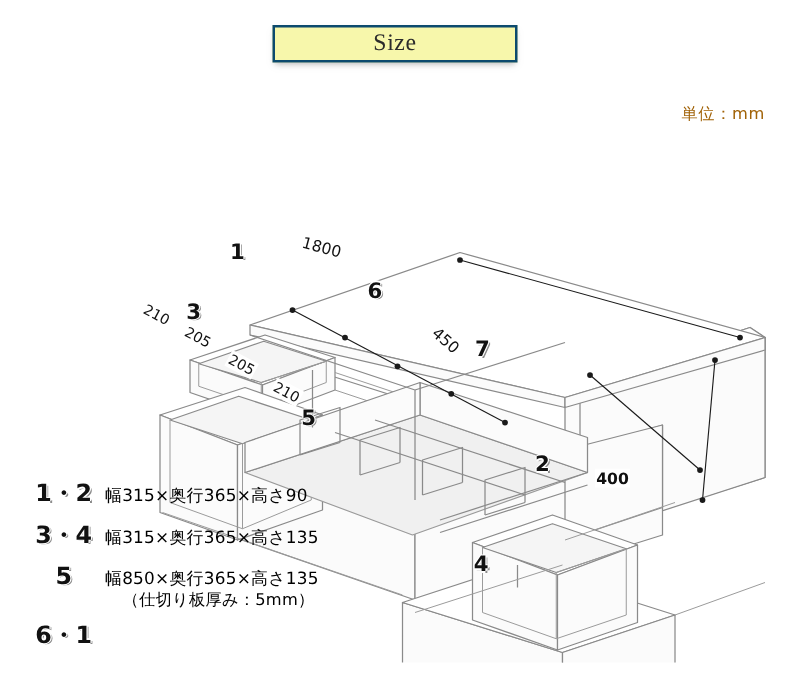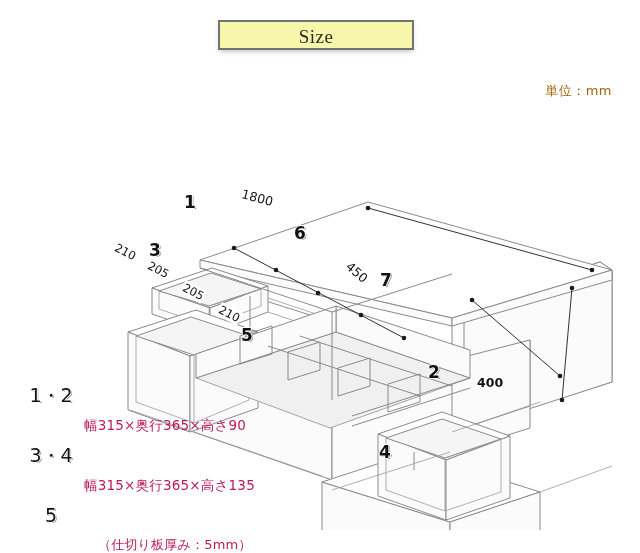--- a/index.html
+++ b/index.html
@@ -18,9 +18,9 @@
     position:absolute;left:218px;top:20px;
     width:196px;height:30px;
     background:#f7f7ab;
-    border:2px solid #737373;
+    border:2px solid #0c4a6e;
     box-sizing:border-box;
-    display:flex;align-items:flex-end;justify-content:center;
+    display:flex;align-items:center;justify-content:center;
     box-shadow:0 3px 5px -2px rgba(120,120,120,.55);
   }
   .banner-text{

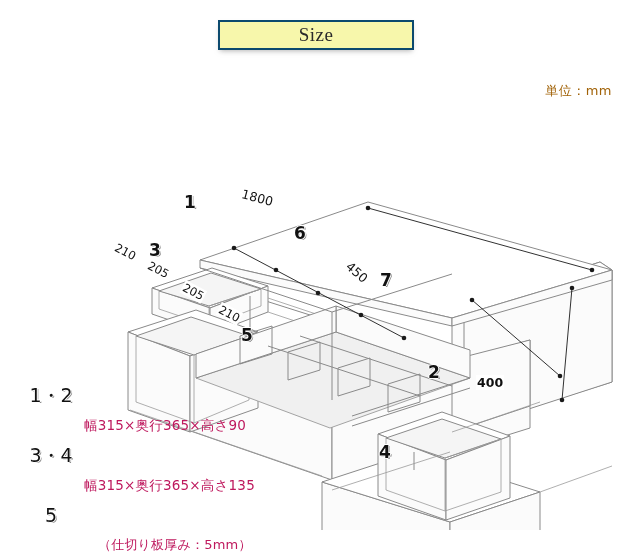--- a/index.html
+++ b/index.html
@@ -52,7 +52,7 @@
     width:66px;flex:0 0 66px;
     text-align:center;
     font-family:"DejaVu Sans","Liberation Sans",sans-serif;
-    font-size:19px;font-weight:normal;
+    font-size:19px;font-weight:bold;
     color:#111;
     letter-spacing:0px;
     text-shadow:

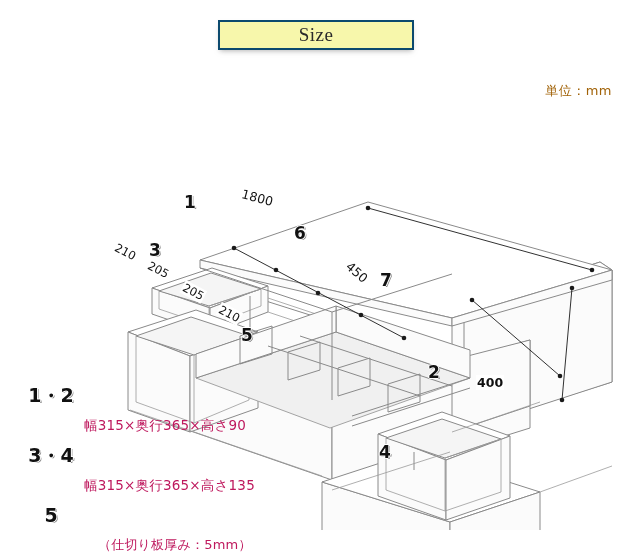--- a/index.html
+++ b/index.html
@@ -62,10 +62,9 @@
   }
   .legend-val{
     font-family:"DejaVu Sans","Liberation Sans",sans-serif;
-    font-size:13.5px;color:#be185d;line-height:1.35;
+    font-size:13.5px;color:#000000;line-height:1.35;
     letter-spacing:.2px;
     padding-top:3px;
-    margin-top:28px;
   }
   .legend-val .sub{display:block;font-size:13px;text-indent:14px;}
 

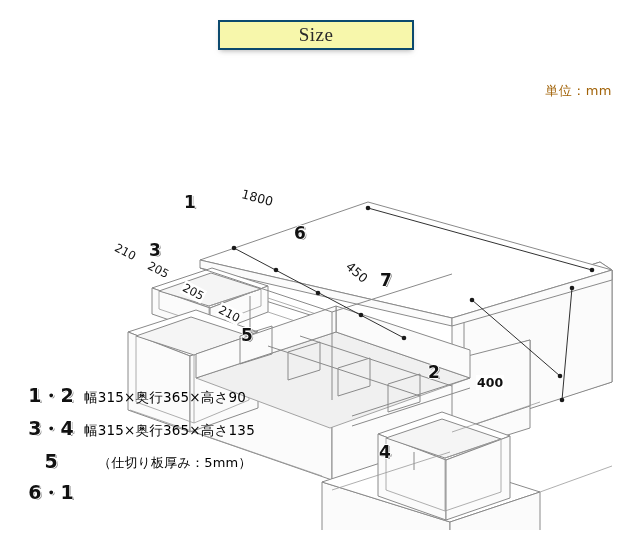--- a/index.html
+++ b/index.html
@@ -246,6 +246,7 @@
     <div class="legend-row tight">
       <div class="legend-key">5</div>
       <div class="legend-val">
+        <span>幅850×奥行365×高さ135</span>
         <span class="sub">（仕切り板厚み：5mm）</span>
       </div>
     </div>

